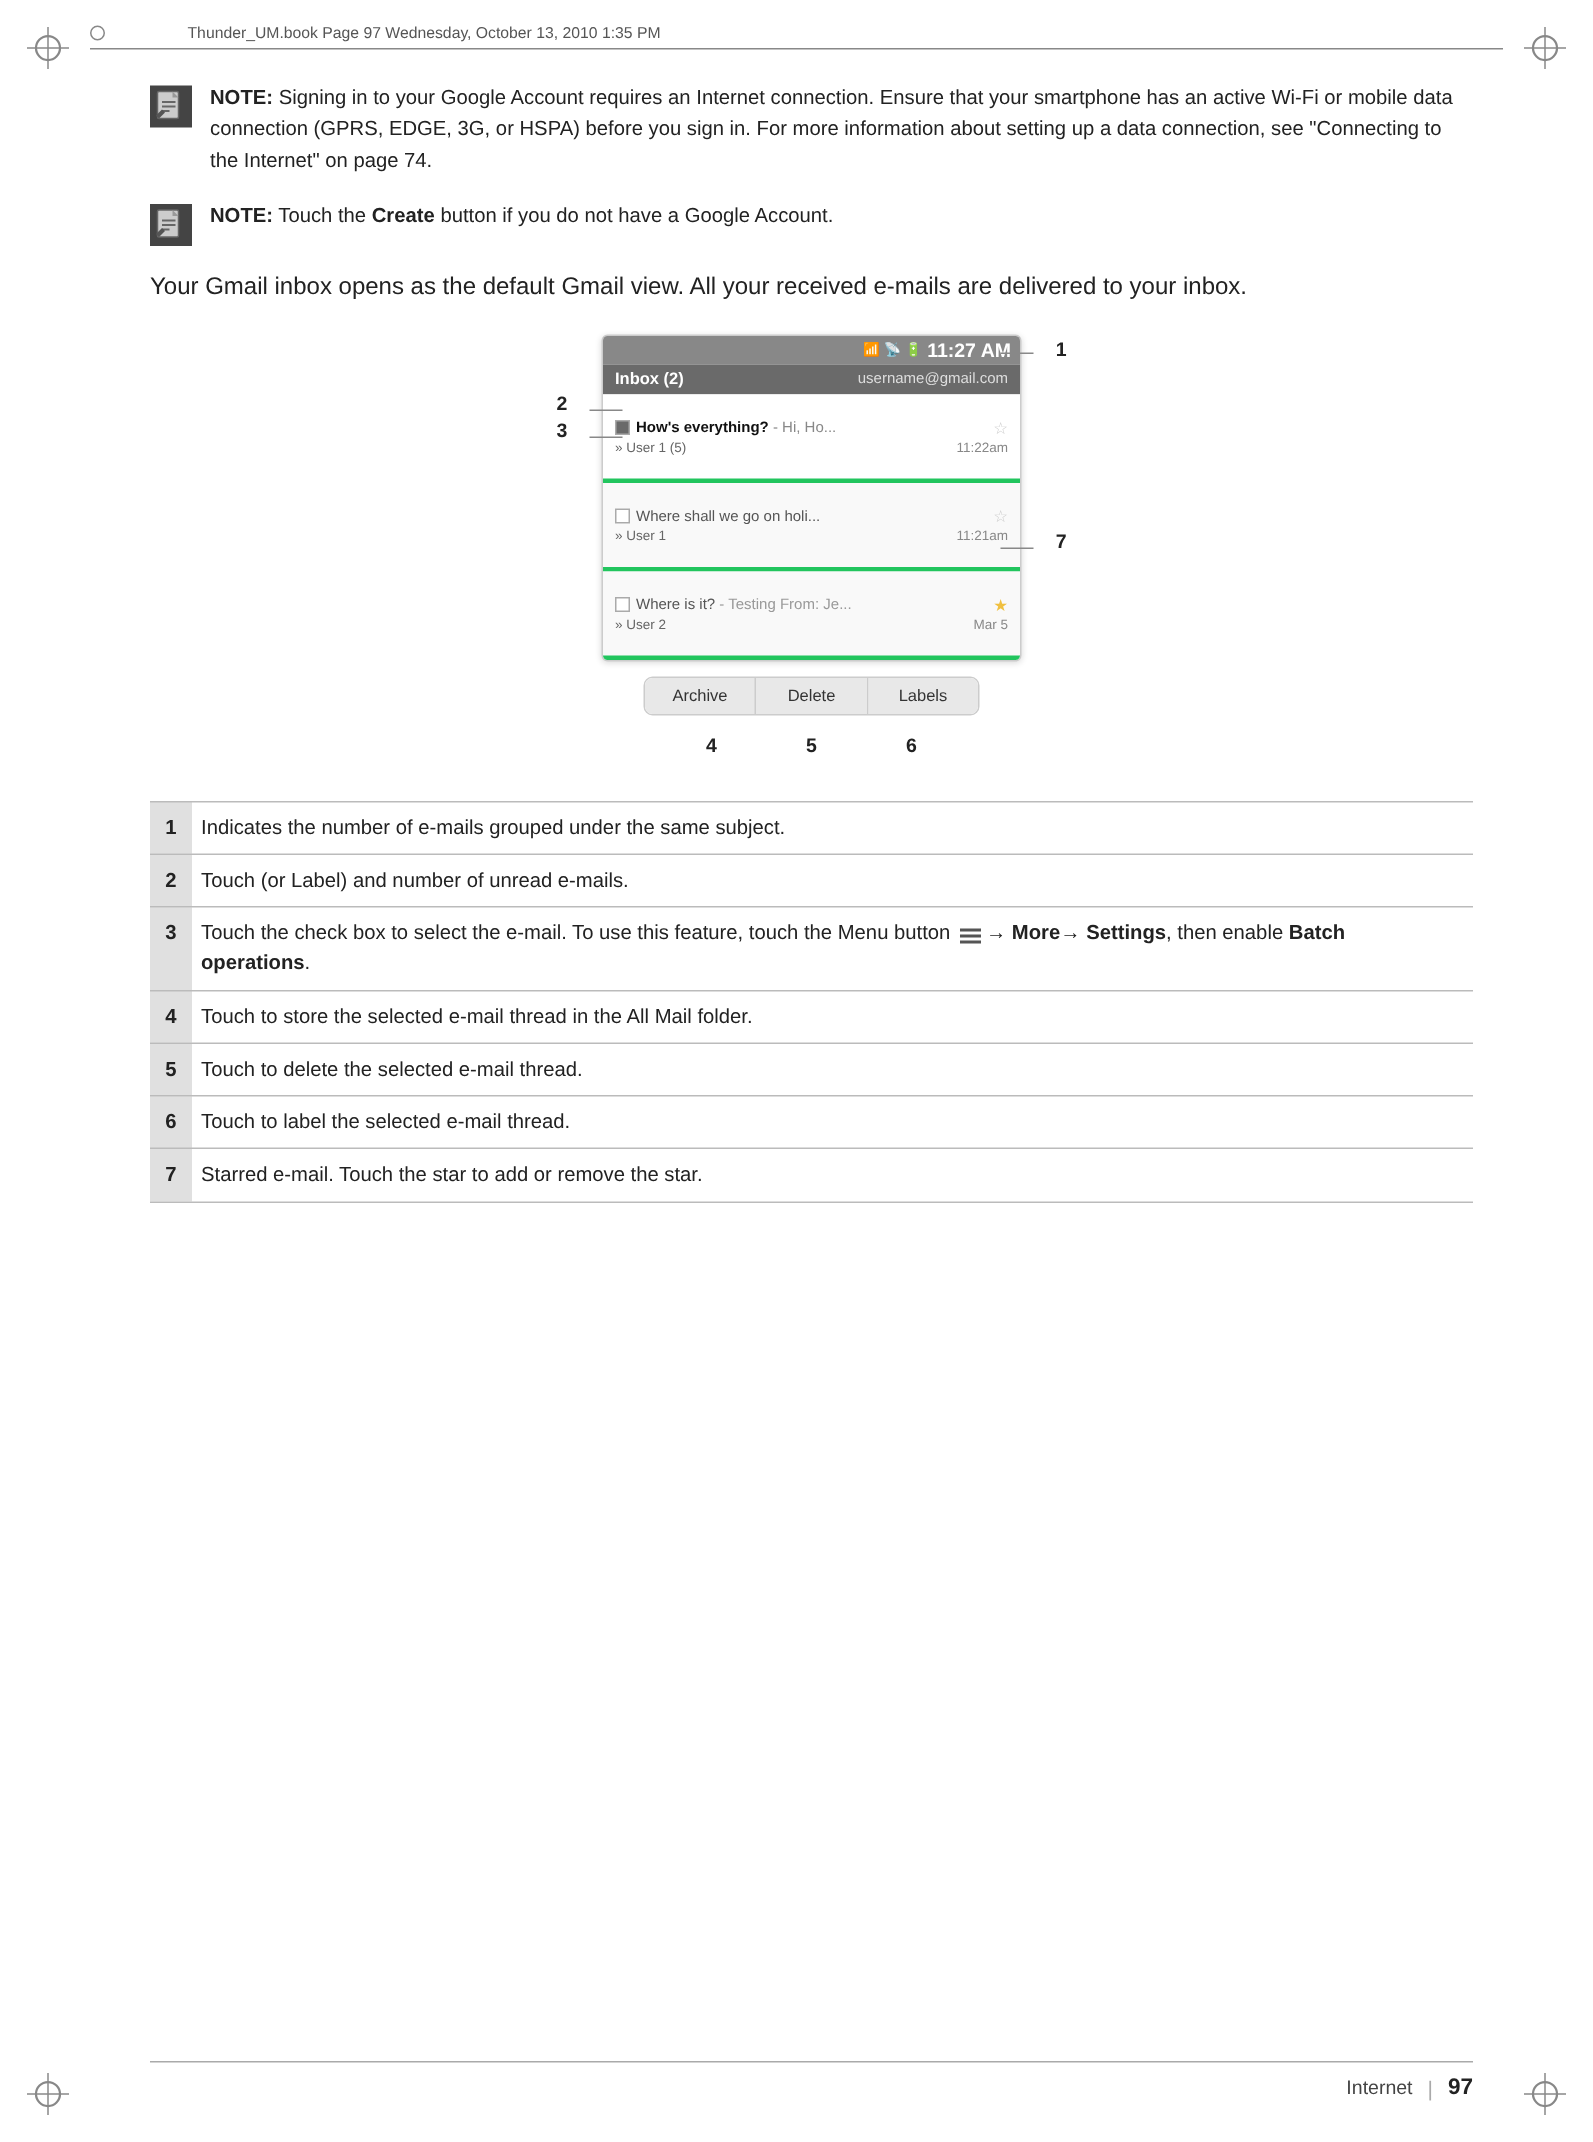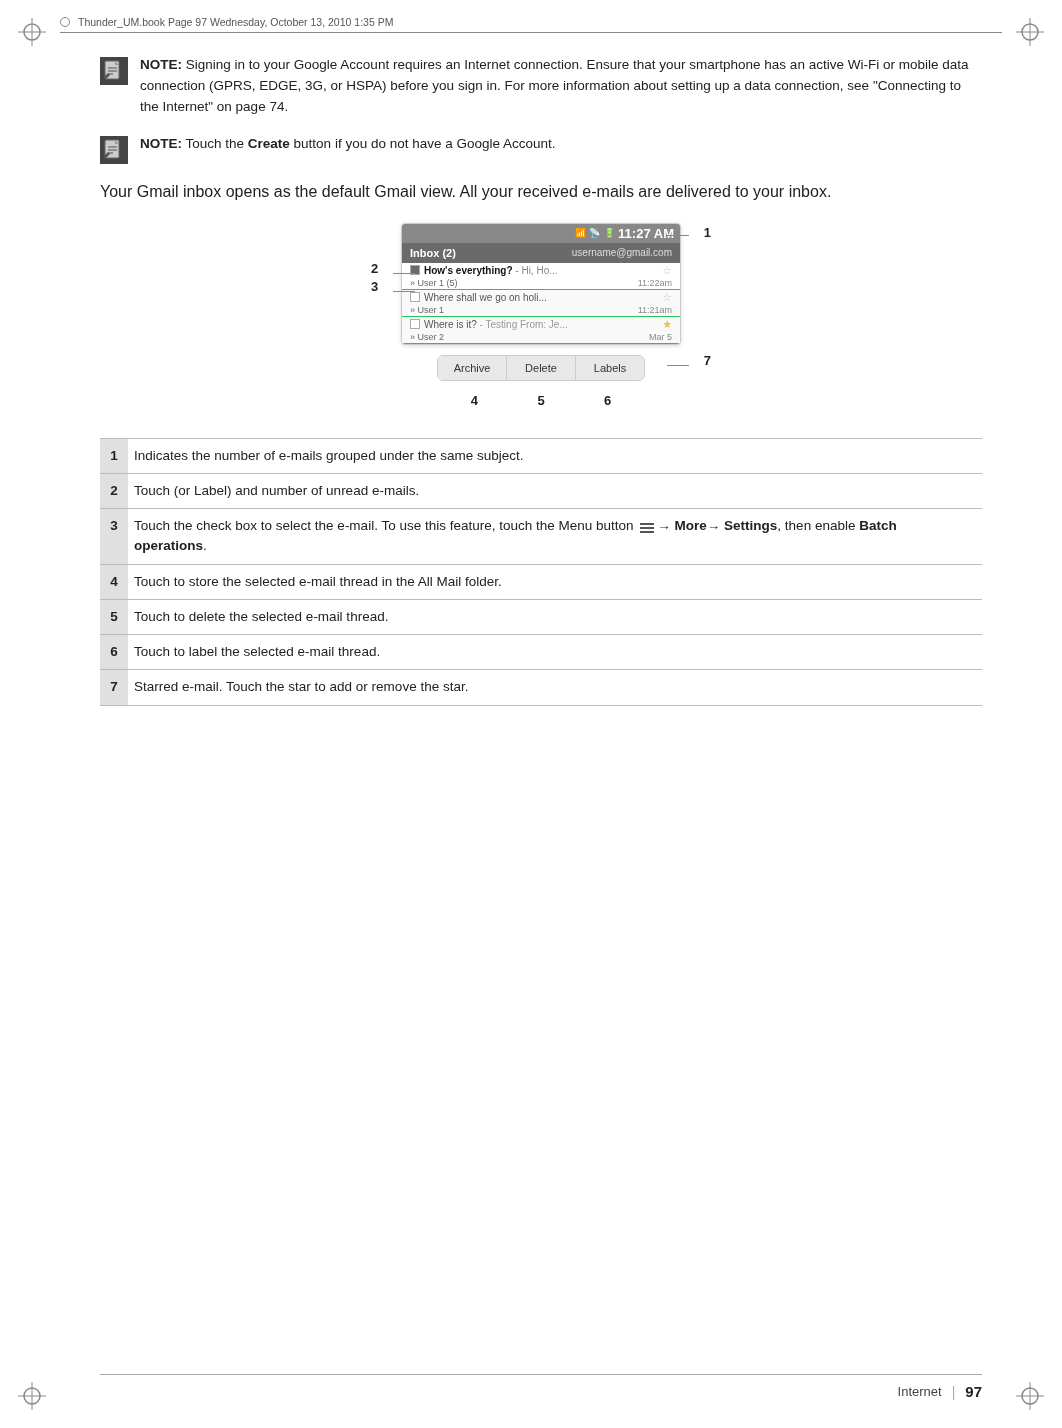--- a/index.html
+++ b/index.html
@@ -44,6 +44,7 @@
       color: #555;
       border-bottom: 1px solid #888;
       padding-bottom: 4px;
+      gap: 47px;
     }
     .top-bar-dot {
       width: 10px;

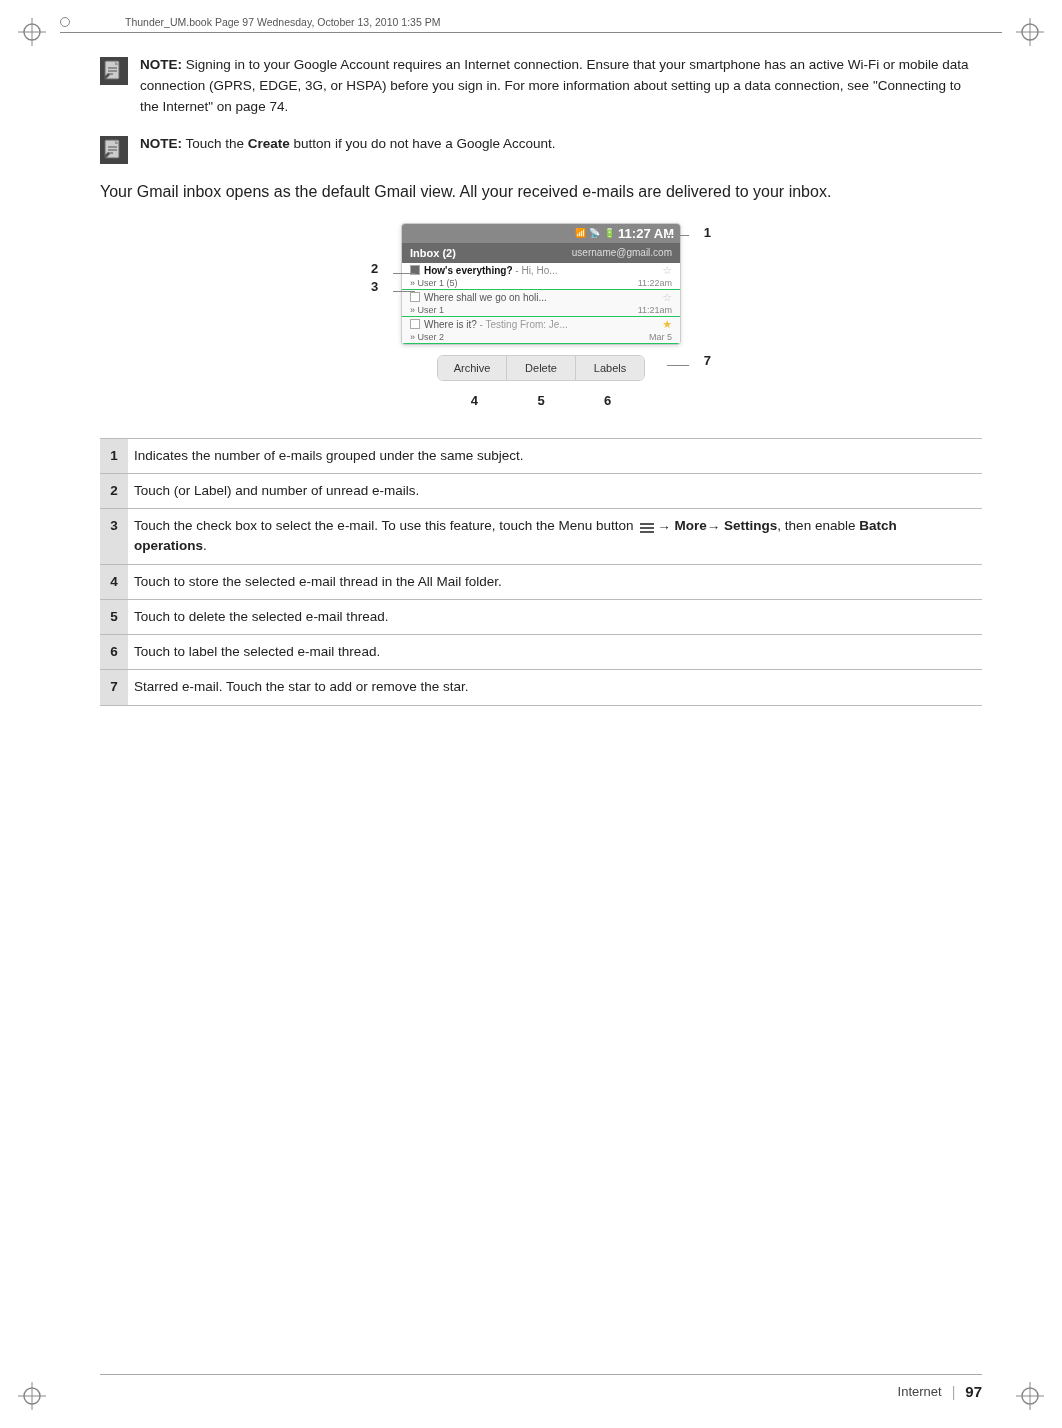--- a/index.html
+++ b/index.html
@@ -152,8 +152,8 @@
       background: #fff;
     }
     .gmail-email-item {
-      border-bottom: 1px solid #22c55e;
-      padding: 1px 8px;
+      border-bottom: 3px solid #22c55e;
+      padding: 16px 8px;
       font-size: 10px;
     }
     .gmail-email-item.unread {

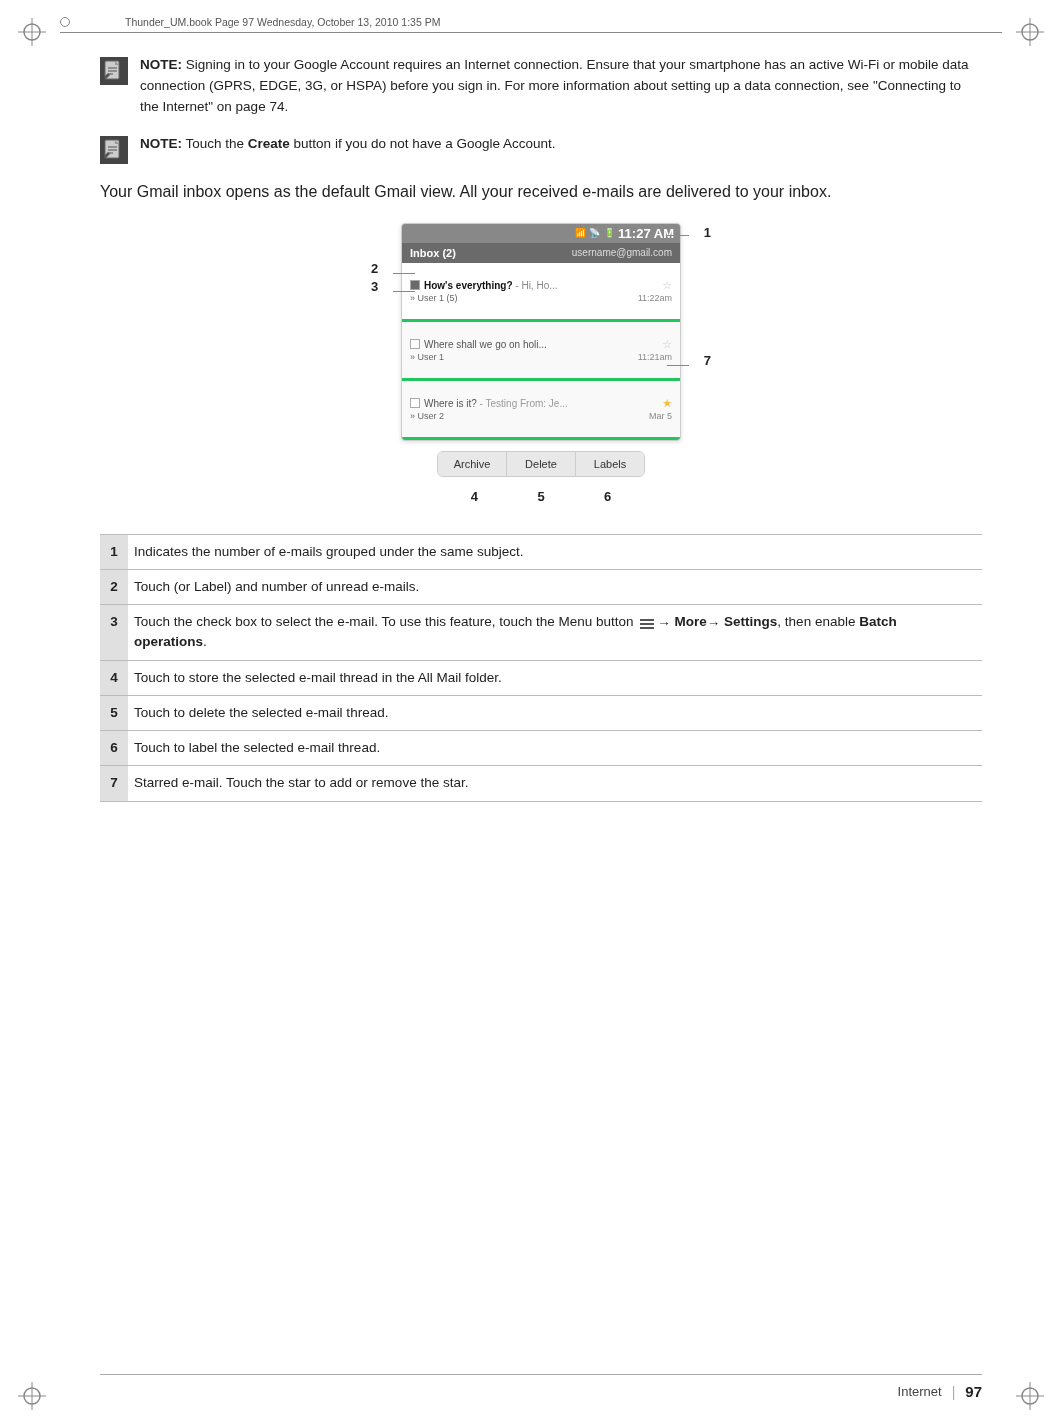--- a/index.html
+++ b/index.html
@@ -225,7 +225,7 @@
       border: 1px solid #ccc;
       border-radius: 6px;
       overflow: hidden;
-      width: 208px;
+      width: 224px;
     }
     .action-btn {
       flex: 1;

